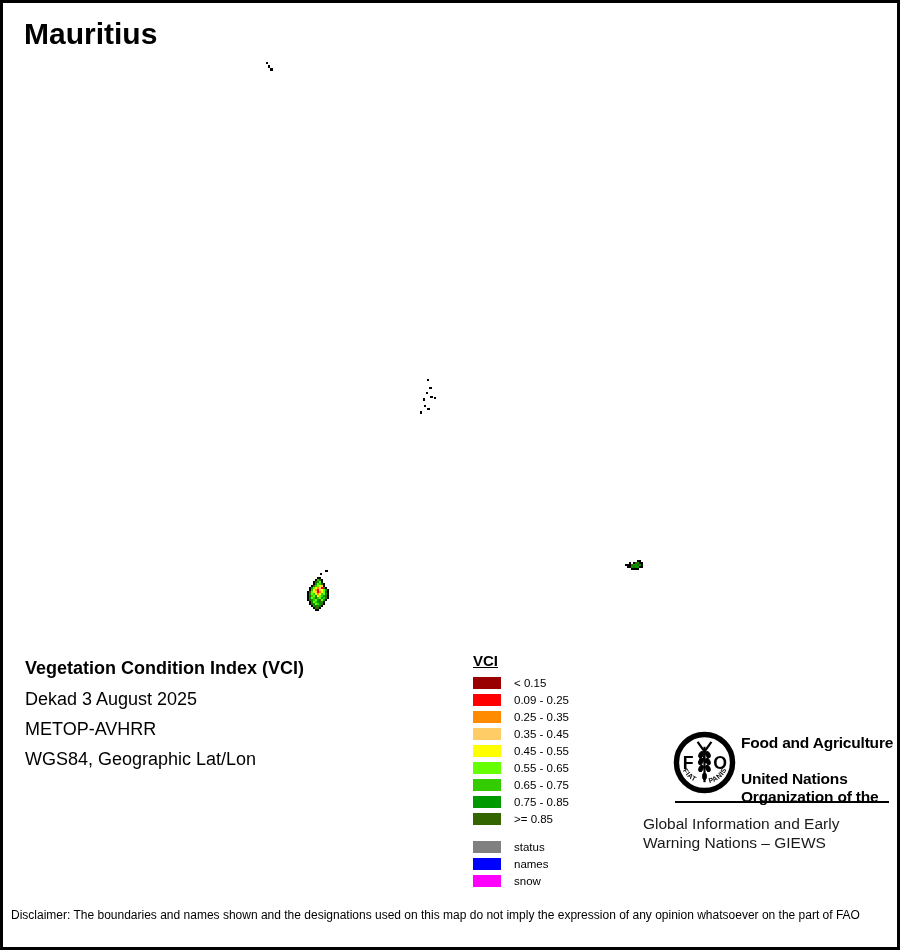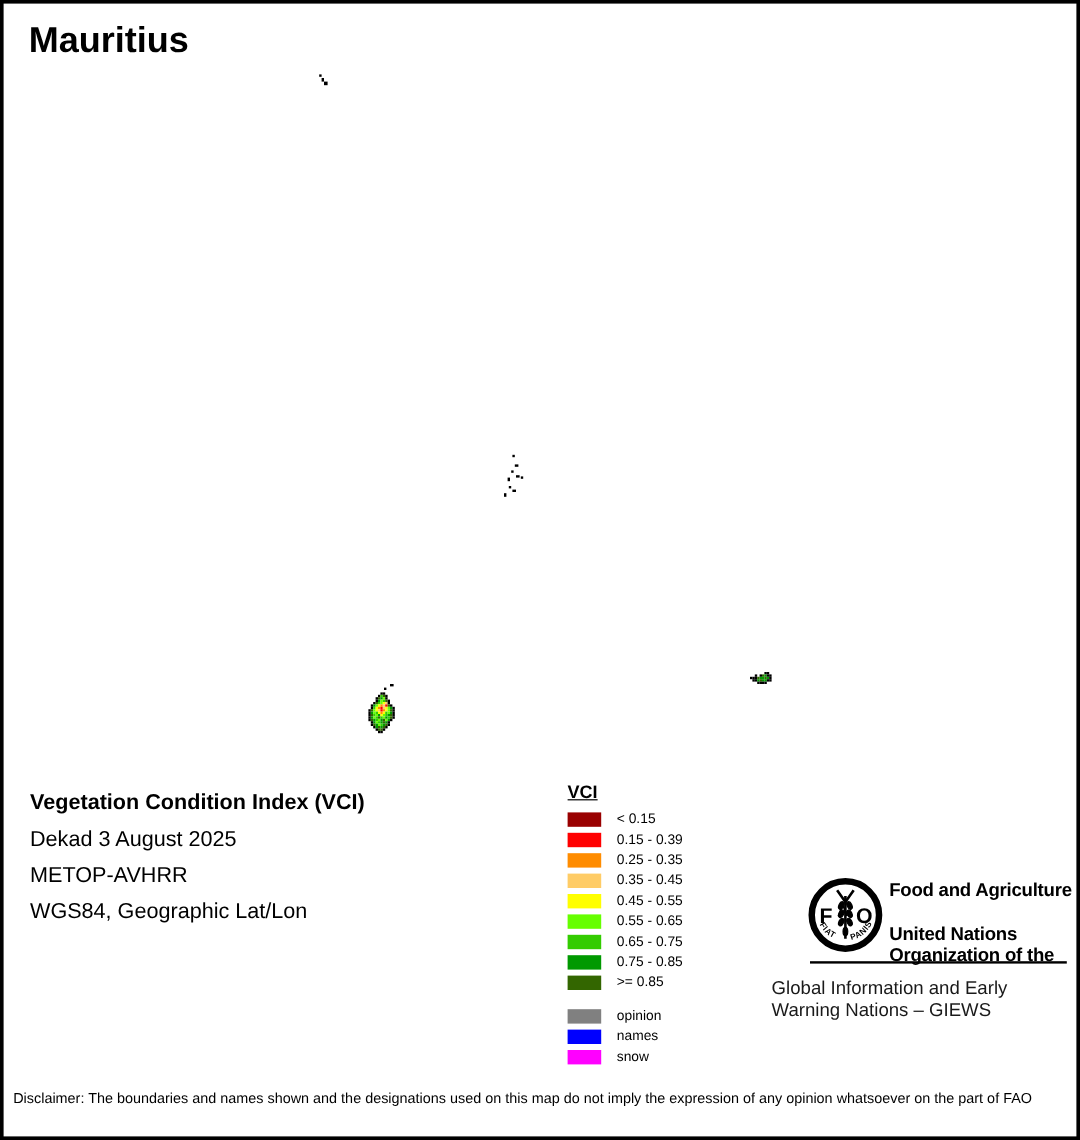--- a/index.html
+++ b/index.html
@@ -250,7 +250,7 @@
       </div>
       <div class="legend-row">
         <span class="legend-swatch" style="background: rgb(255, 0, 0);"></span>
-        <span class="legend-label">0.15 - 0.39</span>
+        <span class="legend-label">0.09 - 0.25</span>
       </div>
       <div class="legend-row">
         <span class="legend-swatch" style="background: rgb(255, 140, 0);"></span>

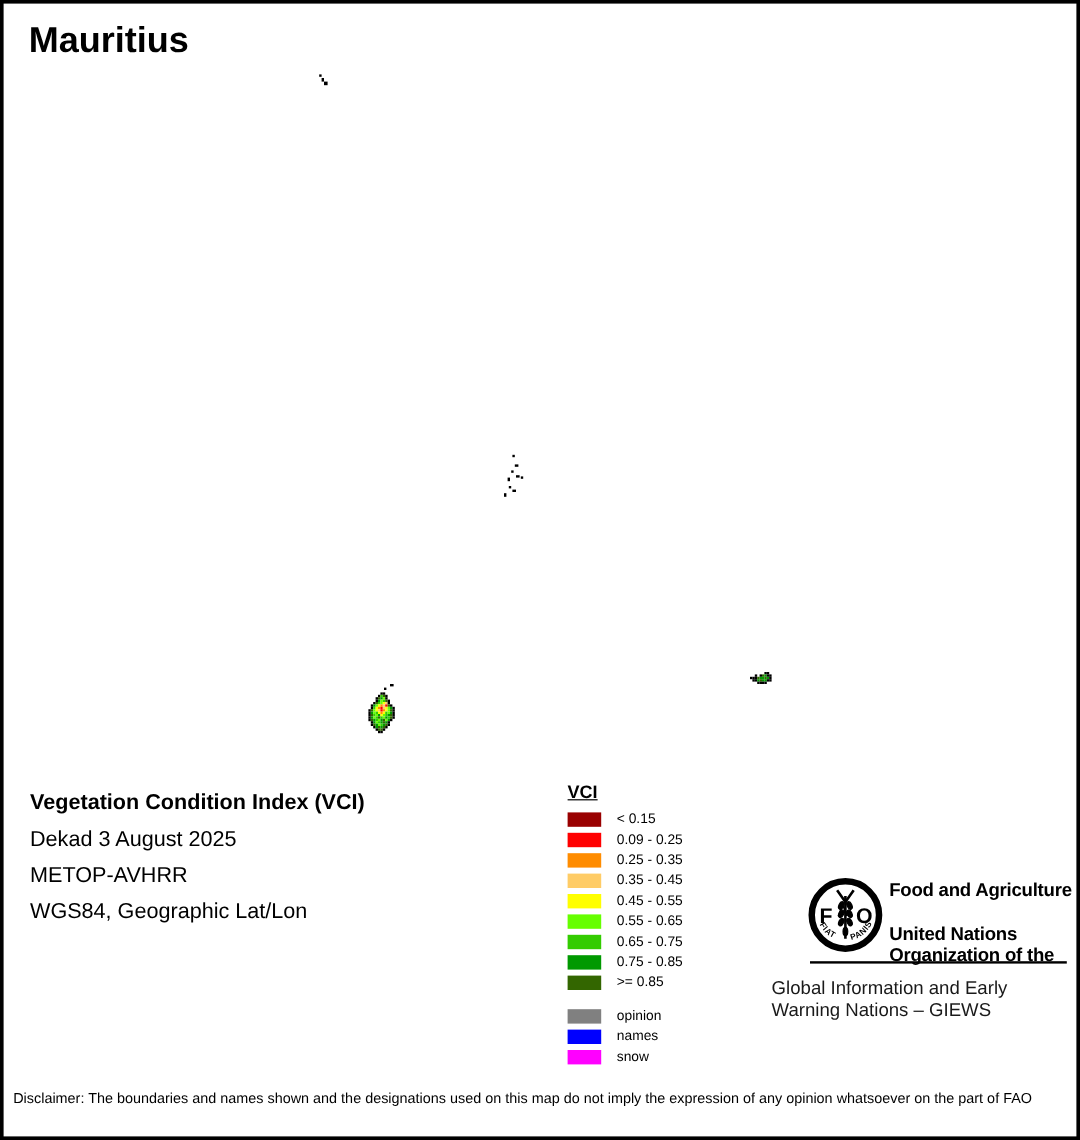--- a/index.html
+++ b/index.html
@@ -284,7 +284,7 @@
   <div class="abs legend-list" id="legend-extra">
       <div class="legend-row">
         <span class="legend-swatch" style="background: rgb(128, 128, 128);"></span>
-        <span class="legend-label">opinion</span>
+        <span class="legend-label">status</span>
       </div>
       <div class="legend-row">
         <span class="legend-swatch" style="background: rgb(0, 0, 255);"></span>

